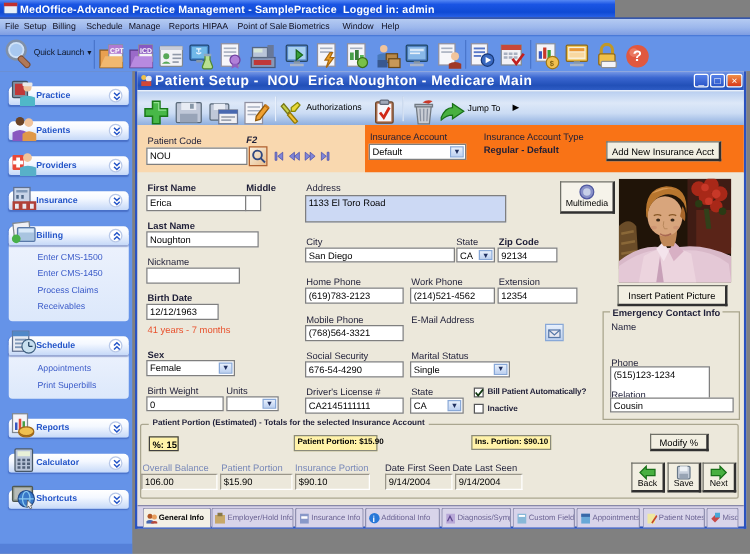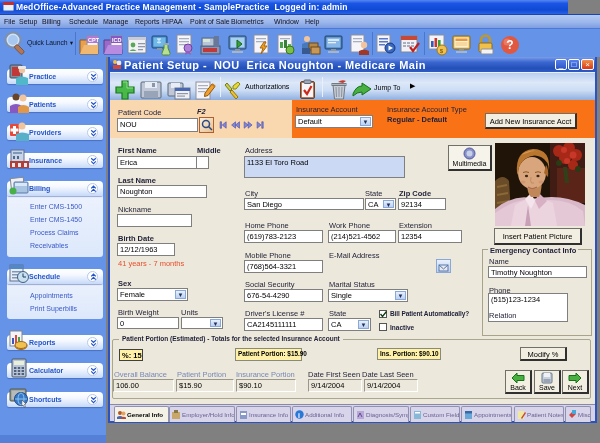--- a/index.html
+++ b/index.html
@@ -5,7 +5,7 @@
 html,body{width:600px;height:443px;overflow:hidden;}
 body{font-family:"Liberation Sans",sans-serif;position:relative;background:#808080;}
 .abs{position:absolute;}
-#titlebar{left:0;top:0;width:568px;height:14px;background:linear-gradient(180deg,#5588f4 0%,#1a55e4 25%,#0f4ad4 70%,#2a62e8 100%);}
+#titlebar{left:0;top:0;width:492px;height:14px;background:linear-gradient(180deg,#5588f4 0%,#1a55e4 25%,#0f4ad4 70%,#2a62e8 100%);}
 #titlebar .txt{position:absolute;left:16px;top:2px;color:#fff;font-size:8.5px;letter-spacing:0.15px;font-weight:bold;white-space:nowrap;}
 #menubar{left:0;top:14px;width:600px;height:14px;background:linear-gradient(180deg,#b5cbf2 0%,#9cb7ec 55%,#7e9de2 100%);border-top:1px solid #1a44b0;}
 #menubar span{position:absolute;top:3px;font-size:7px;color:#101020;white-space:nowrap;}

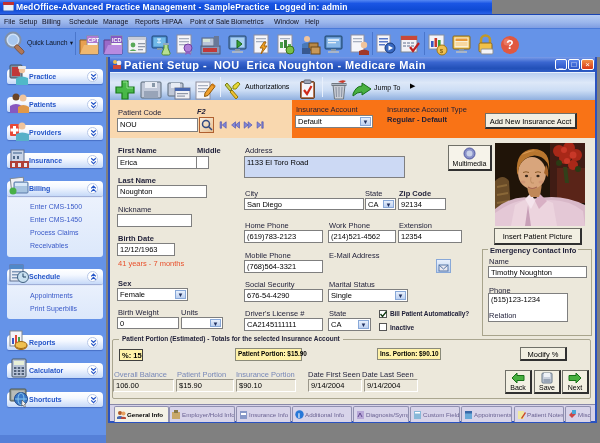--- a/index.html
+++ b/index.html
@@ -579,7 +579,6 @@
     <div class="abs" style="left:372px;top:111px;width:110px;height:87px;border:1px solid #a8a48c">
       <div class="lbl" style="left:5px;top:-4px;background:#ece8db;padding:0 2px">Emergency Contact Info</div>
       <div class="lbl2" style="left:6px;top:7px">Name</div>
-      <div class="fld" style="left:5px;top:16px;width:99px;height:12px">Timothy Noughton</div>
       <div class="lbl2" style="left:6px;top:36px">Phone</div>
       <div class="fld" style="left:5px;top:43px;width:80px;height:29px">(515)123-1234</div>
       <div class="lbl2" style="left:6px;top:61px">Relation</div>

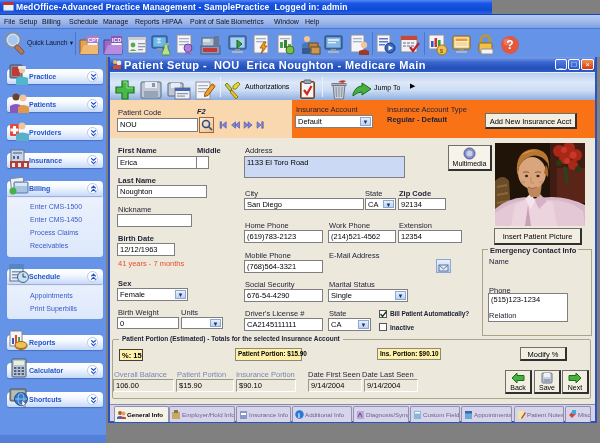--- a/index.html
+++ b/index.html
@@ -582,6 +582,7 @@
       <div class="lbl2" style="left:6px;top:36px">Phone</div>
       <div class="fld" style="left:5px;top:43px;width:80px;height:29px">(515)123-1234</div>
       <div class="lbl2" style="left:6px;top:61px">Relation</div>
+      <div class="fld" style="left:5px;top:68px;width:99px;height:12px">Cousin</div>
     </div>
 
     <div class="abs" style="left:2px;top:201px;width:479px;height:60px;border:1px solid #aaa690;border-radius:2px"></div>

